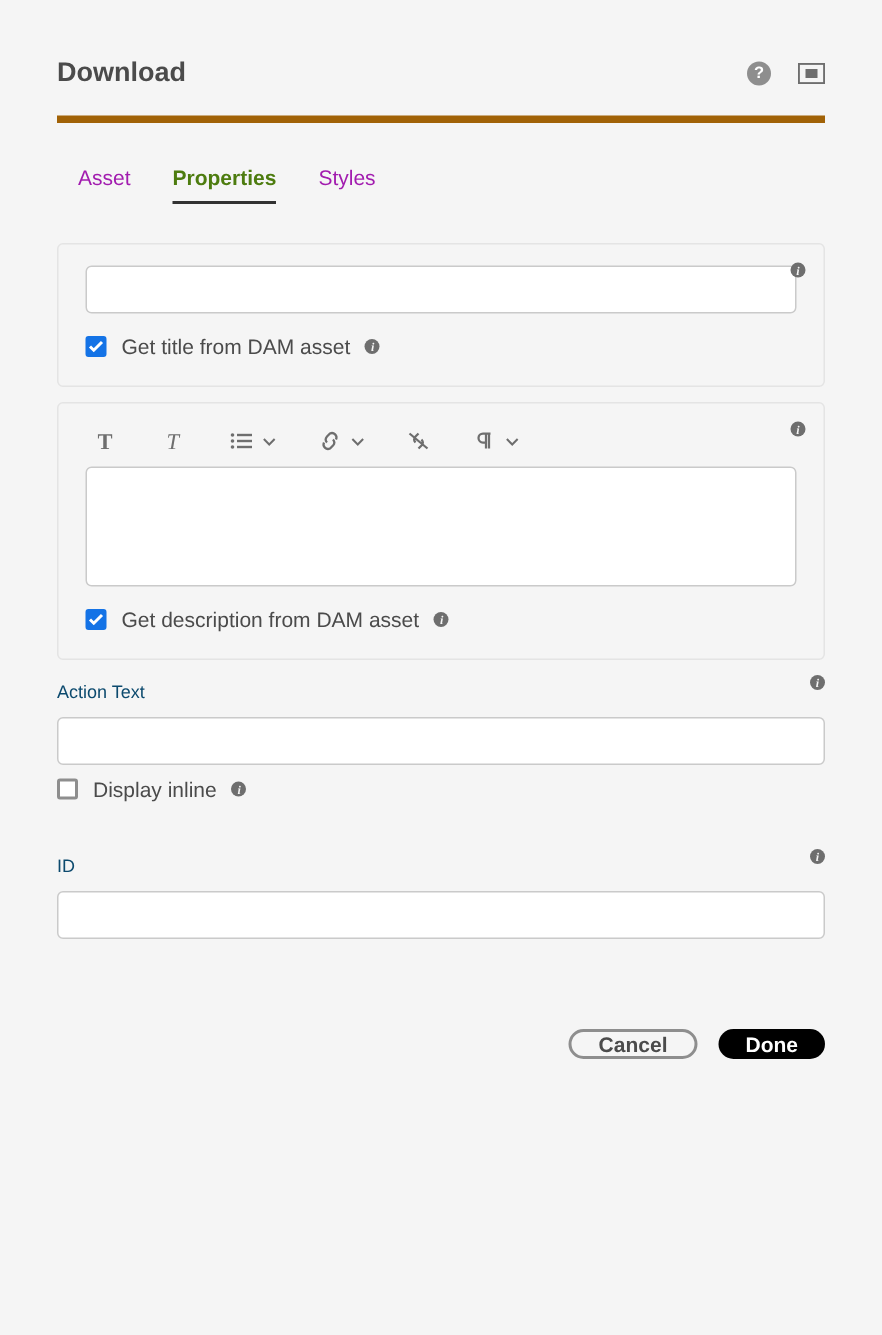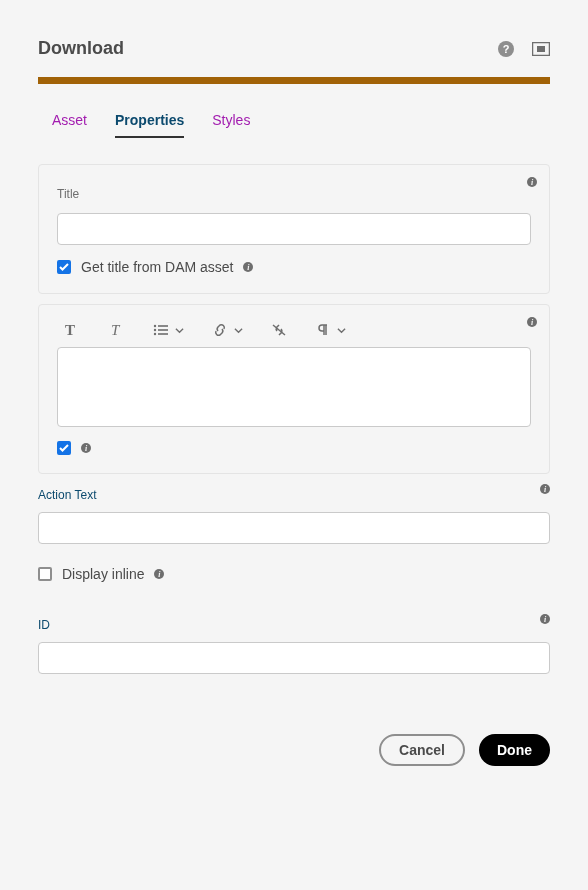--- a/index.html
+++ b/index.html
@@ -17,7 +17,7 @@
       align-items: center;
       justify-content: space-between;
       padding-bottom: 18px;
-      border-bottom: 7px solid #a16207;
+      border-bottom: 5px solid #a16207;
     }
     .header h1 {
       font-size: 18px;

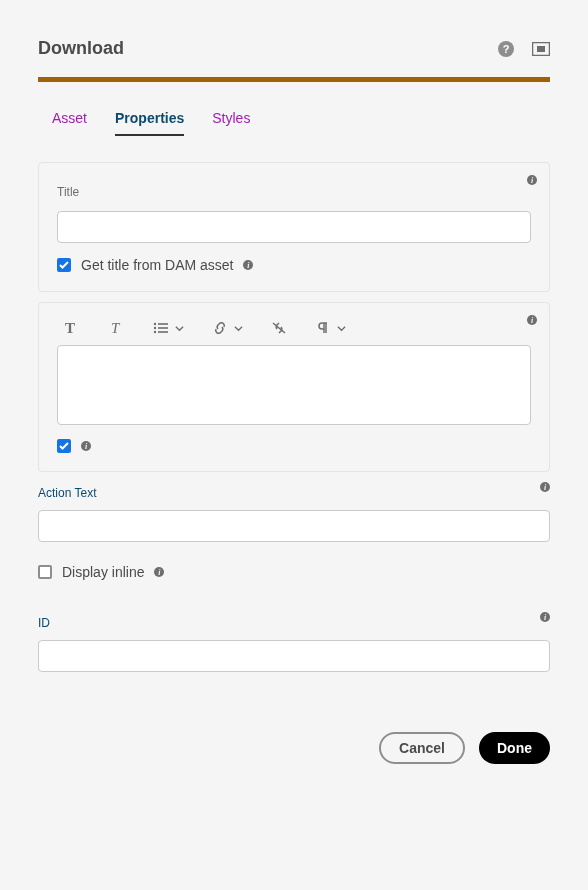--- a/index.html
+++ b/index.html
@@ -62,7 +62,7 @@
       border-bottom: 2px solid transparent;
     }
     .tab.active {
-      color: #0c4a6e;
+      color: #4d7c0f;
       font-weight: 700;
       border-bottom-color: #323232;
     }

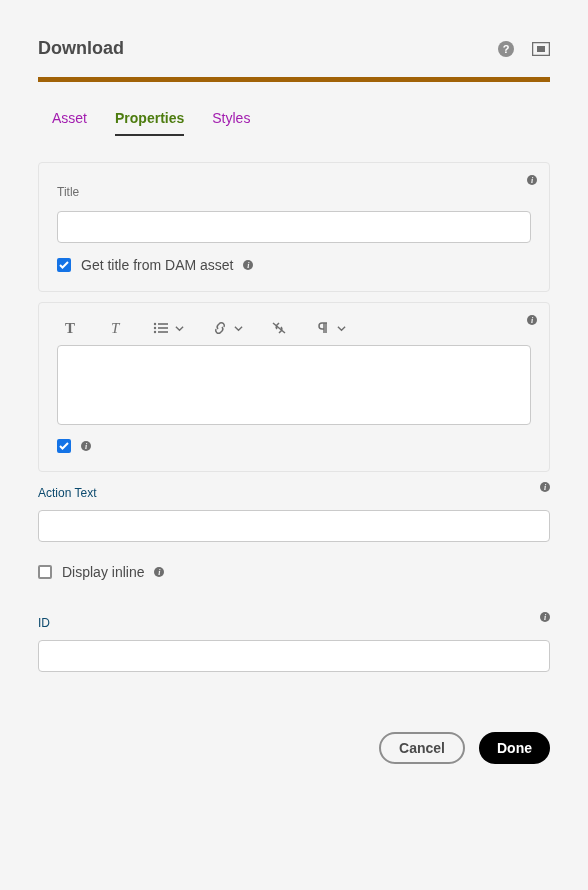--- a/index.html
+++ b/index.html
@@ -239,7 +239,6 @@
 
 <div class="panel">
   <span class="info-dot top-right"></span>
-  <span class="panel-label">Title</span>
   <input class="text-input" type="text" value="" style="">
   <div class="checkbox-row">
     <span class="chk checked">

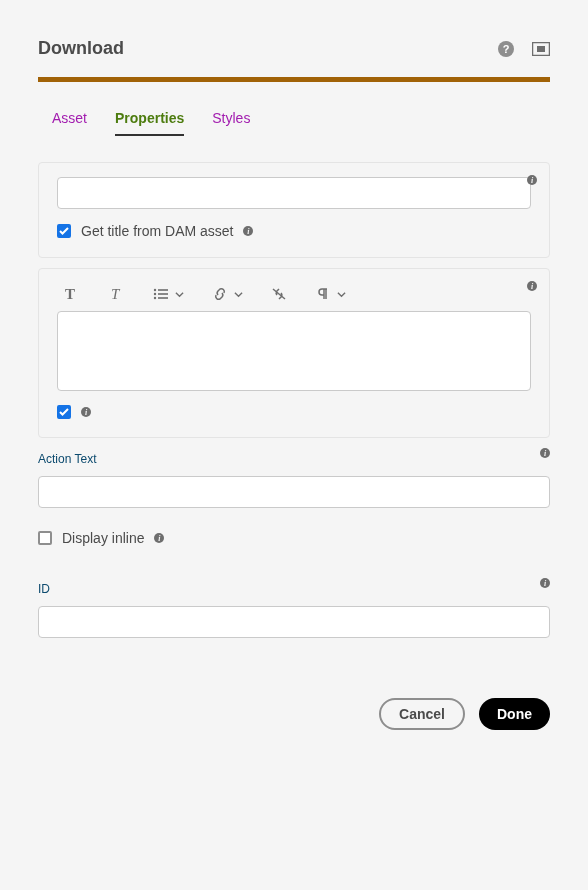--- a/index.html
+++ b/index.html
@@ -308,6 +308,7 @@
           <path d="M1 4 L3.5 6.5 L9 1" stroke="#fff" stroke-width="2" fill="none"></path>
         </svg>
     </span>
+    <label>Get description from DAM asset</label>
     <span class="info-dot"></span>
   </div>
 </div>

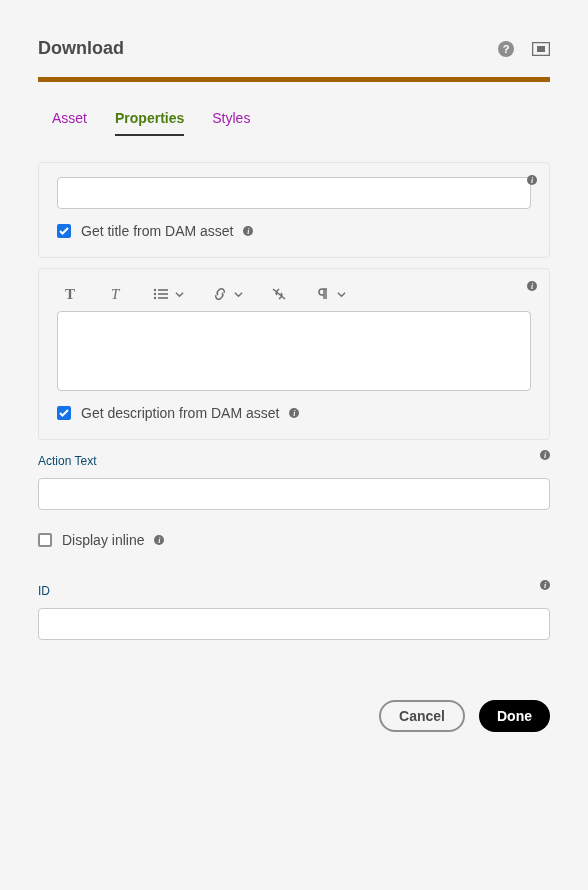--- a/index.html
+++ b/index.html
@@ -319,7 +319,7 @@
   <input class="text-input" type="text" value="" style="">
 </div>
 
-<div class="checkbox-row" style="margin-top:22px;">
+<div class="checkbox-row" style="margin-top:8px;">
   <span class="chk">
     
   </span>

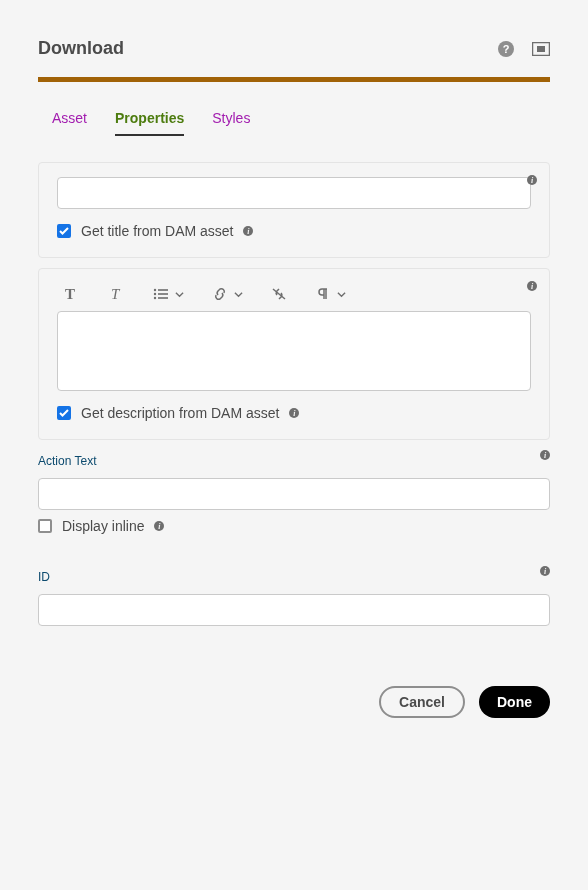--- a/index.html
+++ b/index.html
@@ -195,7 +195,7 @@
     }
     .btn {
       padding: 0 18px;
-      height: 32px;
+      height: 20px;
       border-radius: 16px;
       font-size: 14px;
       font-weight: 700;

